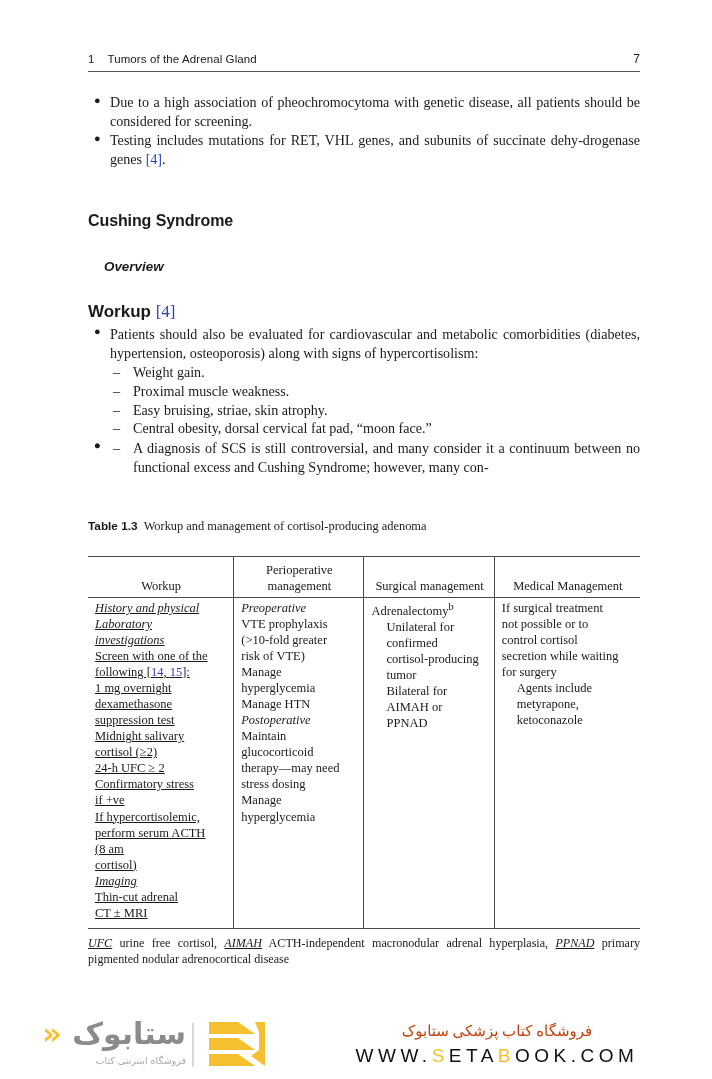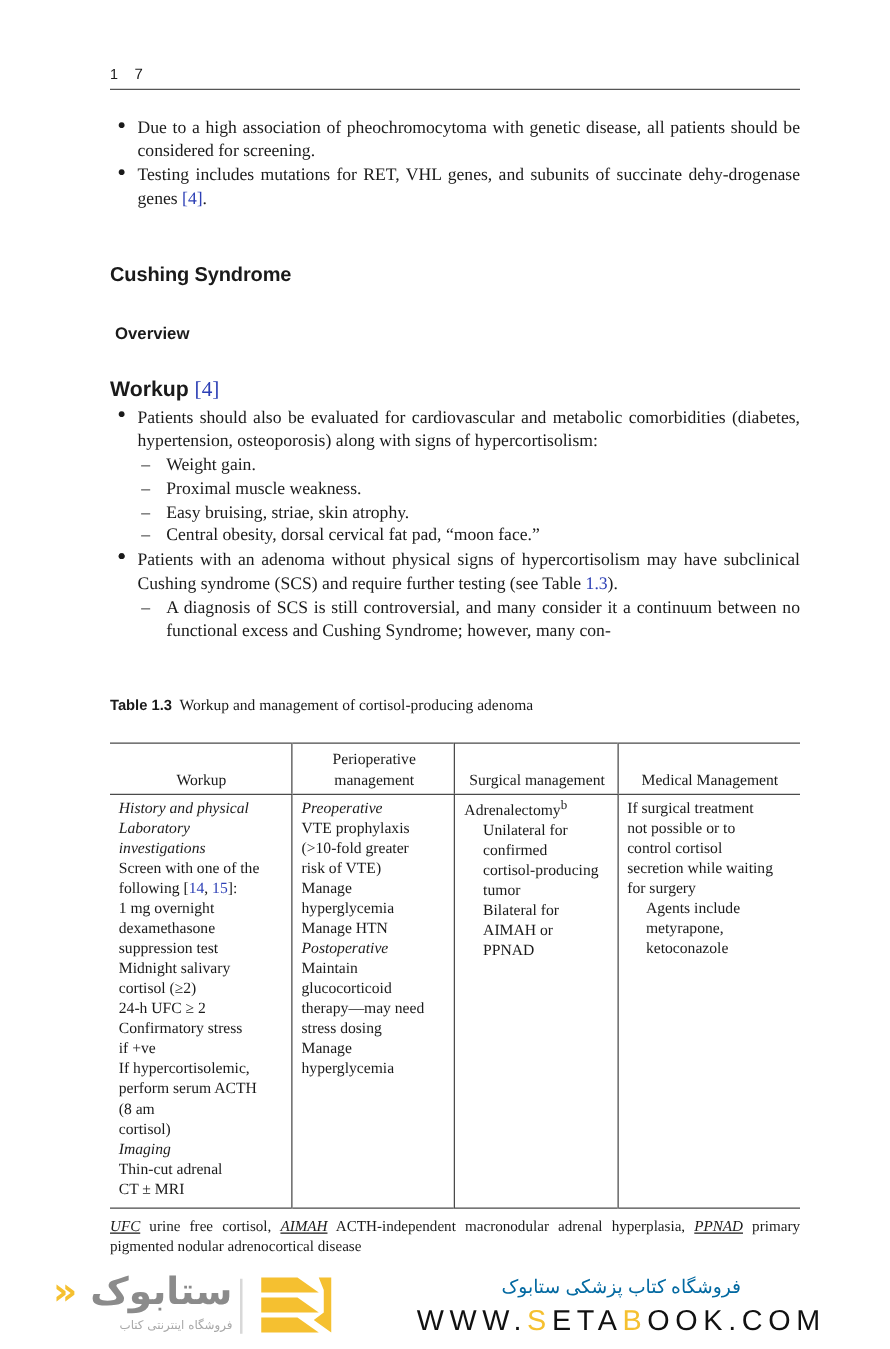--- a/index.html
+++ b/index.html
@@ -229,6 +229,7 @@
 
   <div class="runhead">
     <span class="chap-no">1</span>
+    <span class="chap-title">Tumors of the Adrenal Gland</span>
     <span class="folio">7</span>
   </div>
   <div class="runhead-rule"></div>

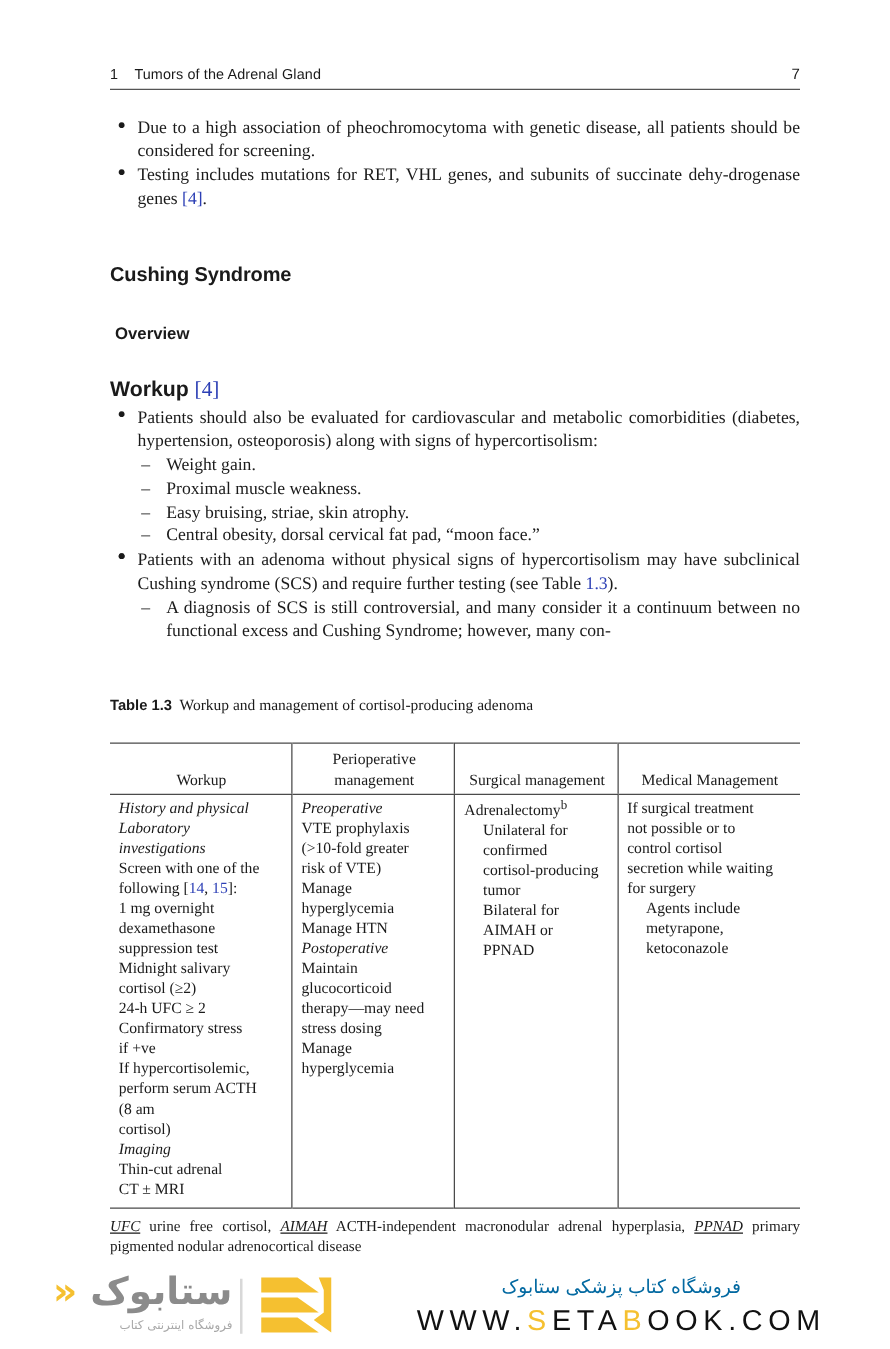--- a/index.html
+++ b/index.html
@@ -85,7 +85,8 @@
     font-family: "Liberation Sans", sans-serif;
     font-size: 13.4px;
     font-weight: bold;
-    margin: 26px 0 0 4px;
+    margin: 26px 0 0 16px;
+    font-style: italic;
   }
   h4.head-c {
     font-family: "Liberation Sans", sans-serif;

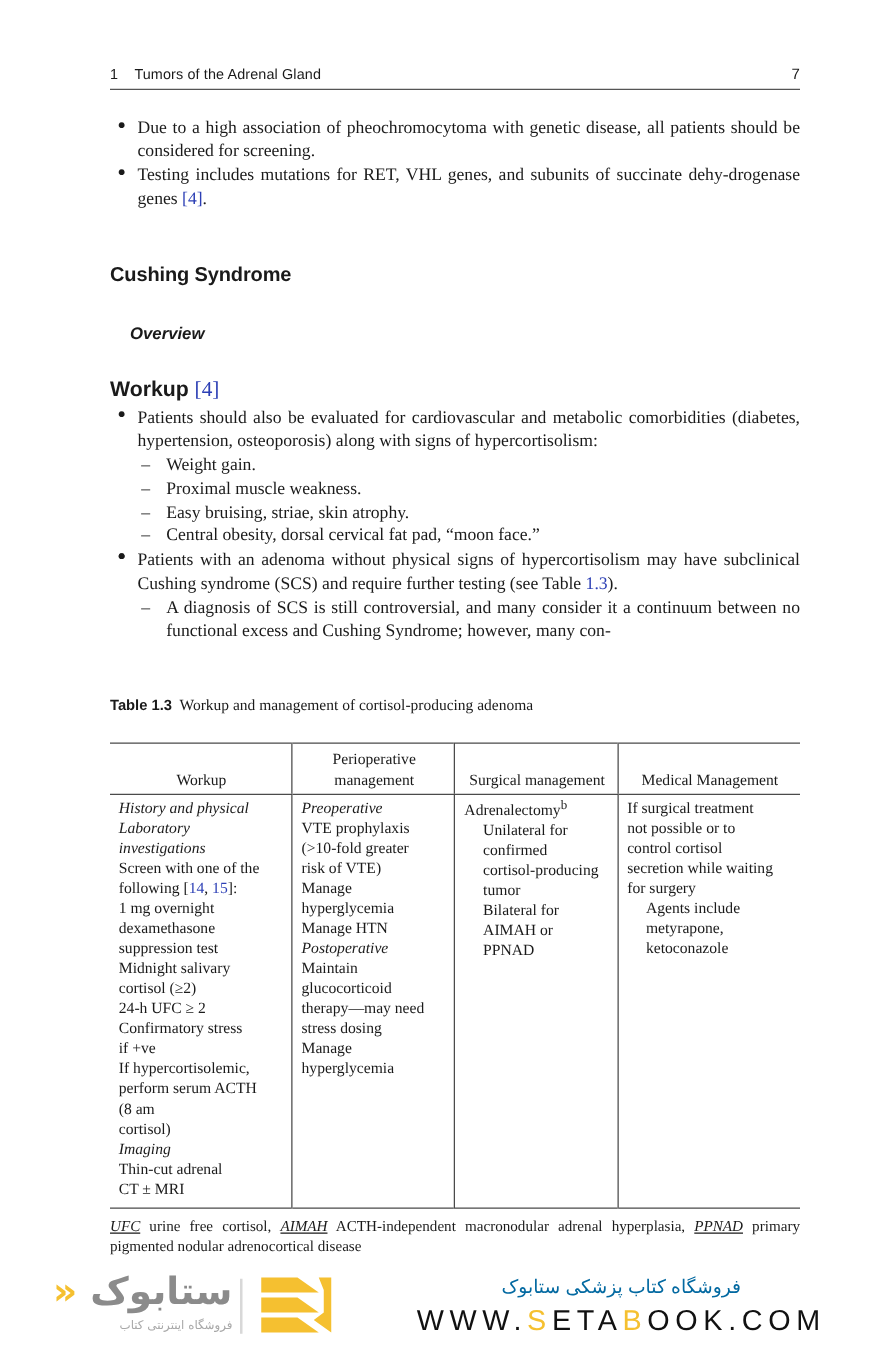--- a/index.html
+++ b/index.html
@@ -270,7 +270,6 @@
       </li>
       <li>
         <span class="bullet-mark">●</span>
-        <span><span>Patients with an adenoma without physical signs of hypercortisolism may have subclinical Cushing syndrome (SCS) and require further testing (see Table </span><span class="ref">1.3</span><span>).</span></span>
         <ul class="dashes">
           <li><span class="dash-mark">–</span><span>A diagnosis of SCS is still controversial, and many consider it a continuum between no functional excess and Cushing Syndrome; however, many con-</span></li>
         </ul>

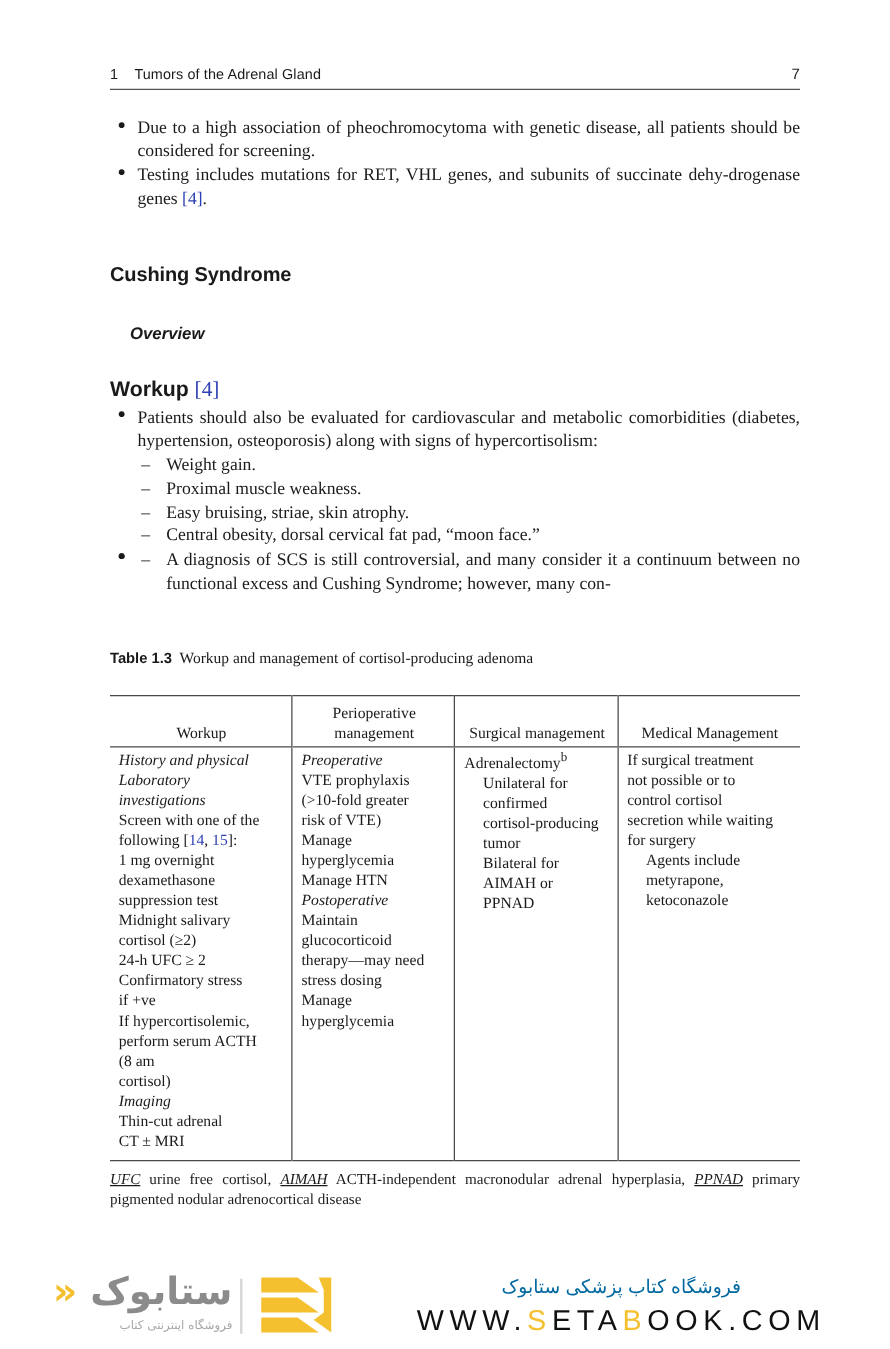--- a/index.html
+++ b/index.html
@@ -132,7 +132,7 @@
     padding: 2px 6px 7px 7px;
     border-left: 1.1px solid #4a4a4a;
   }
-  table.data tbody td:first-child { border-left: none; }
+  table.data tbody td:first-child { border-left: none; text-decoration: underline; }
   .cell-line { white-space: pre-wrap; }
   .cell-line.it { font-style: italic; }
   .cell-line.indent { padding-left: 15px; }

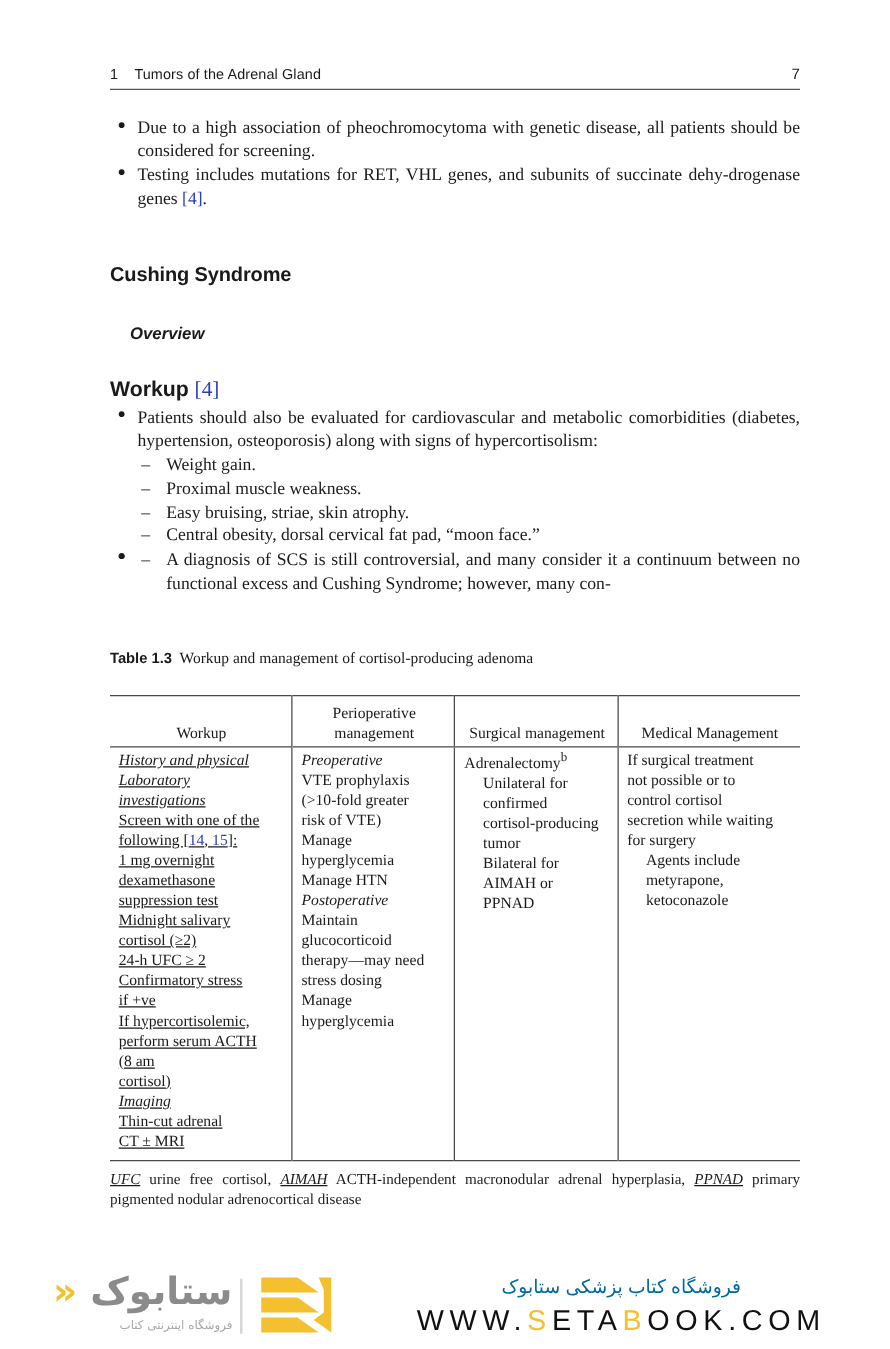--- a/index.html
+++ b/index.html
@@ -208,9 +208,9 @@
     padding-right: 14px;
   }
   .banner-fa {
-    font-family: Liberation Sans, sans-serif;
+    font-family: Liberation Serif, serif;
     font-size: 15px;
-    color: #0369a1;
+    color: #c2410c;
     direction: rtl;
     margin-bottom: 5px;
   }

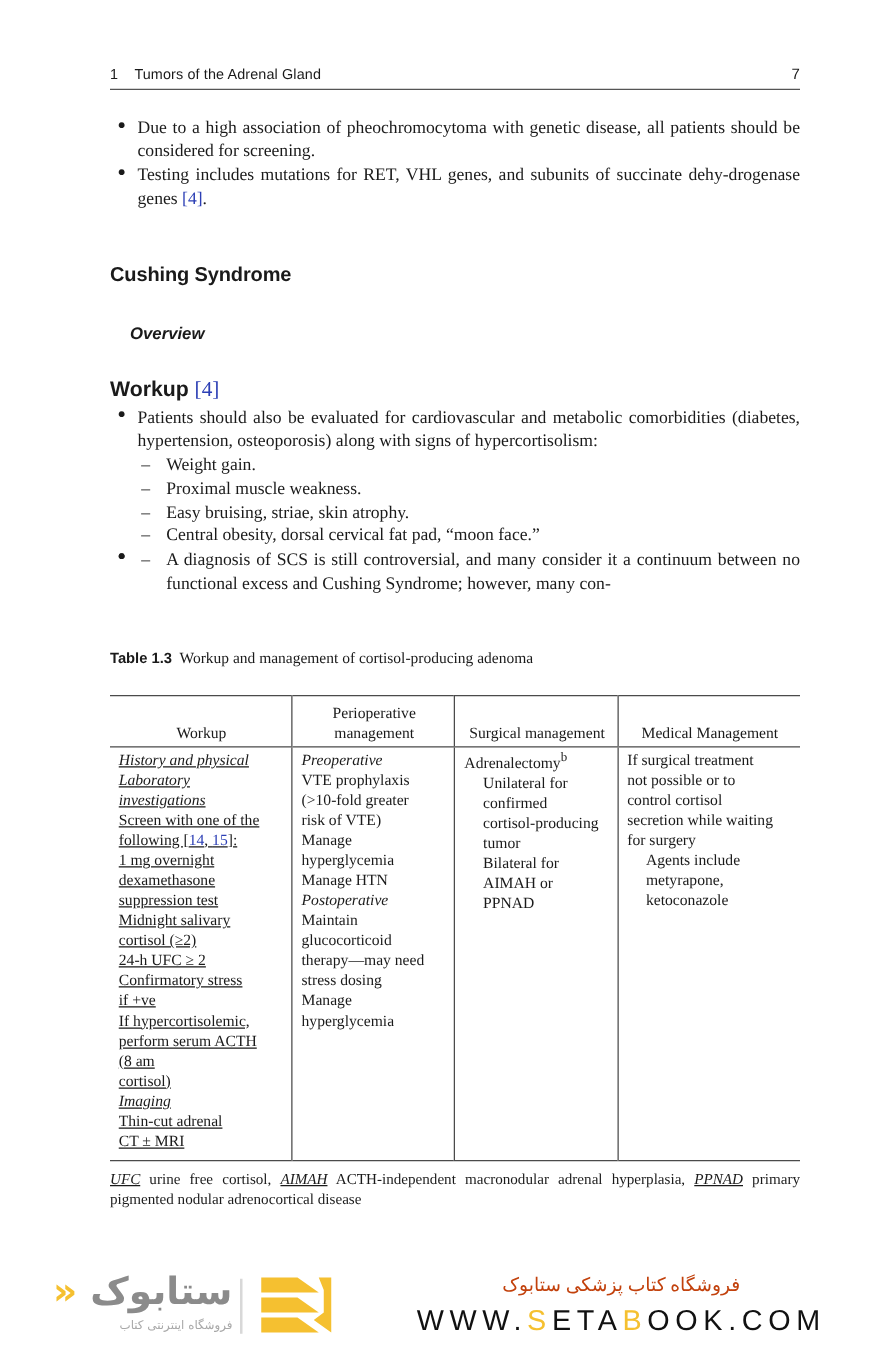--- a/index.html
+++ b/index.html
@@ -216,7 +216,7 @@
   }
   .banner-url {
     font-family: "Liberation Sans", sans-serif;
-    font-size: 23px;
+    font-size: 19px;
     letter-spacing: 4.5px;
     color: #111;
     font-weight: normal;

